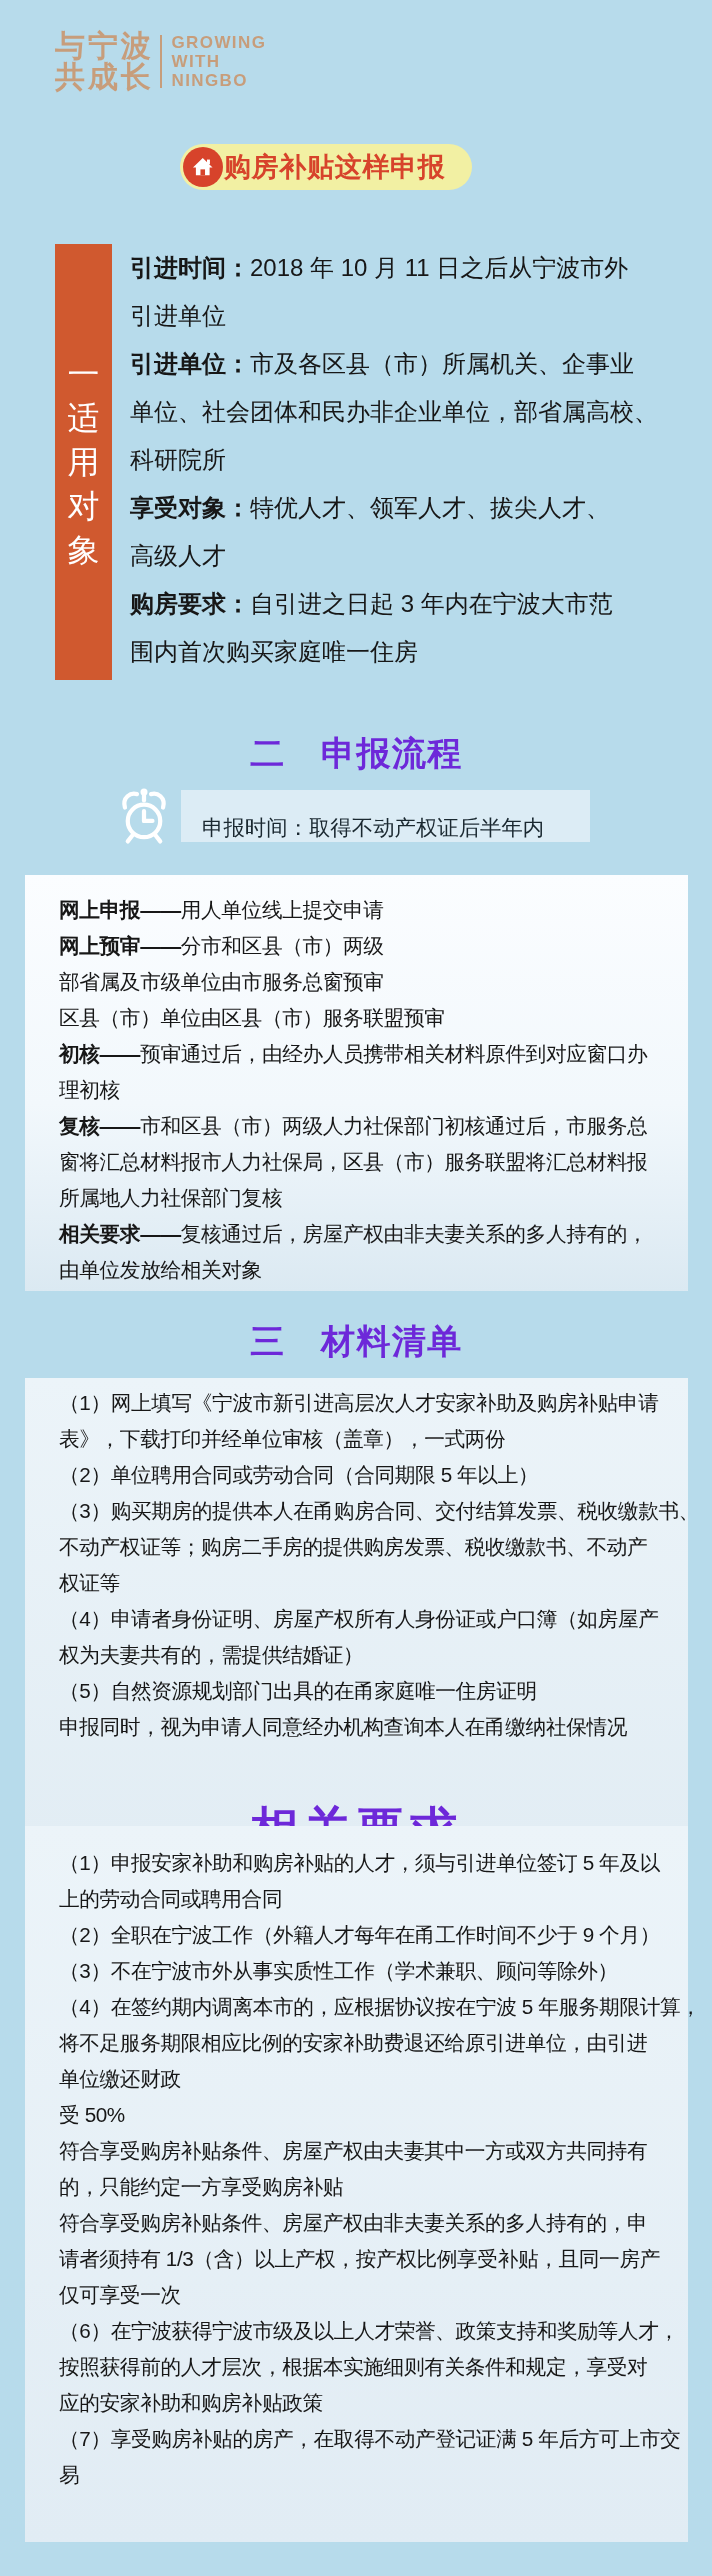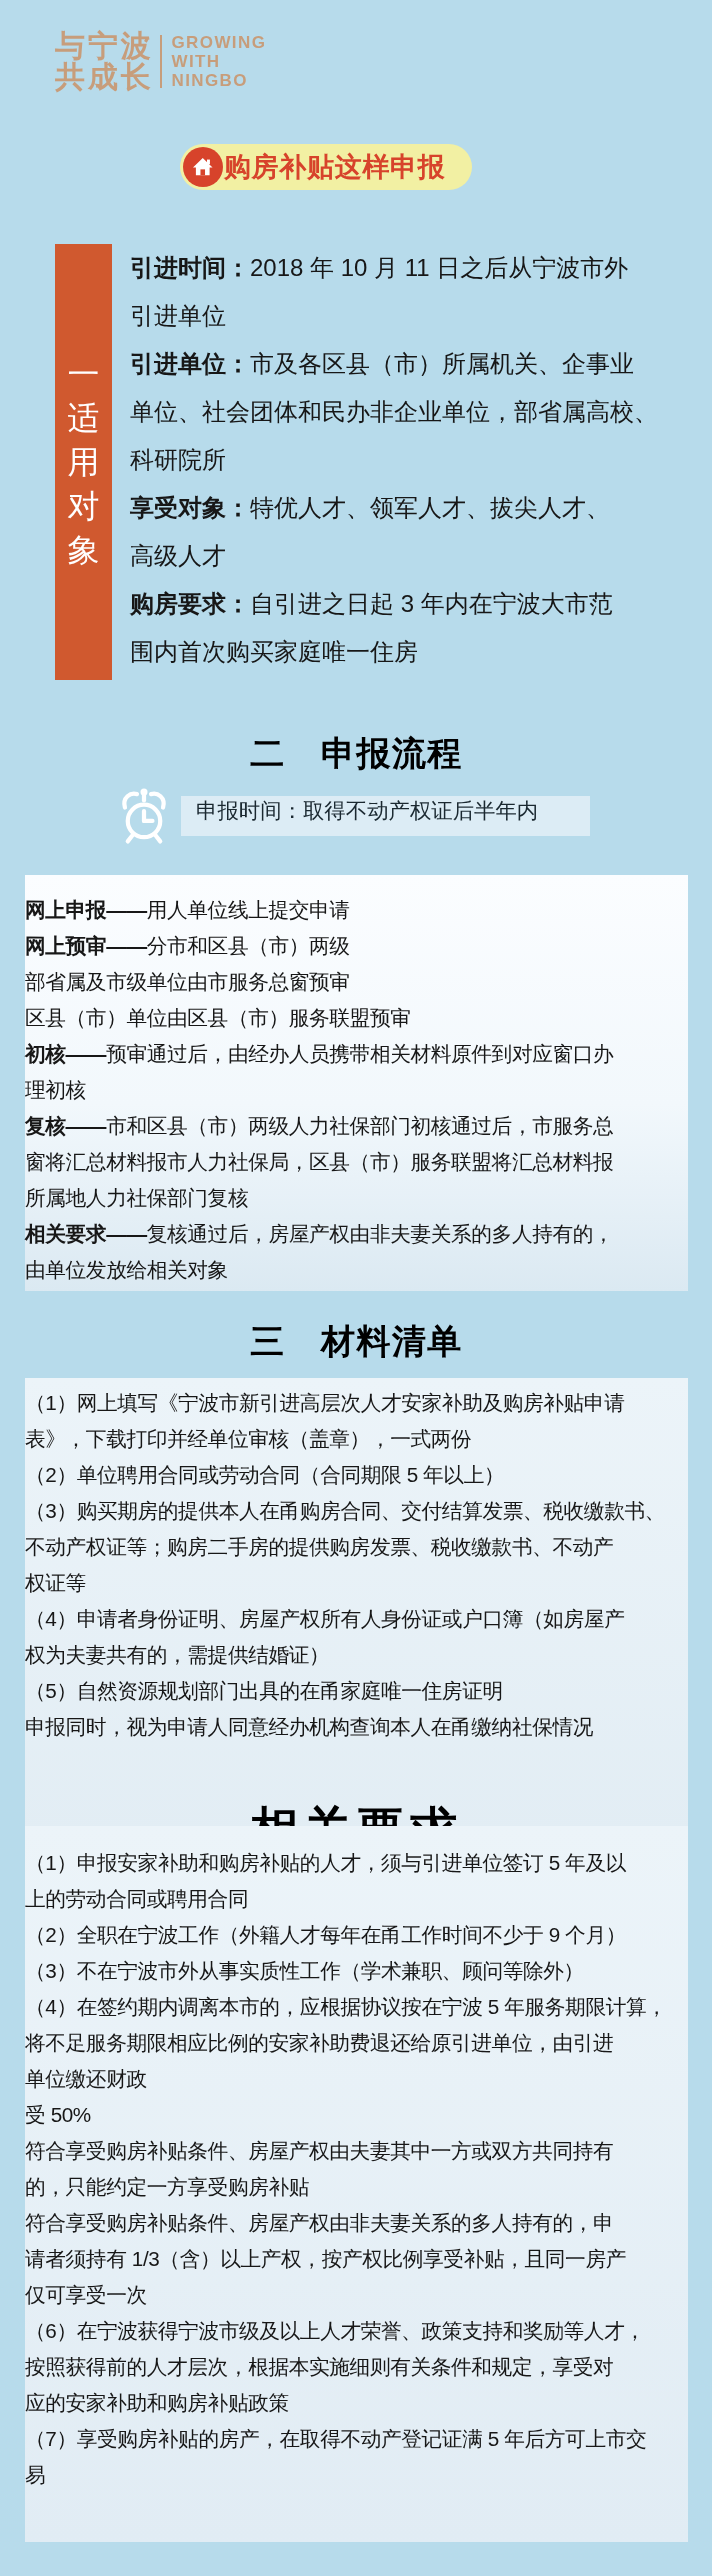--- a/index.html
+++ b/index.html
@@ -37,7 +37,7 @@
 
   
   .center-heading { position:absolute; left:0; width:713px; text-align:center;
-    color:#000000; font-weight:800; white-space:nowrap; }
+    color:#6d28d9; font-weight:800; white-space:nowrap; }
   #heading-2 { top:731px; font-size:34px; letter-spacing:1.4px; }
   #heading-3 { top:1319px; font-size:34px; letter-spacing:1.4px; }
   #heading-4 { top:1798px; font-size:48px; font-weight:900; letter-spacing:5px;font-family:Liberation Mono, monospace; }

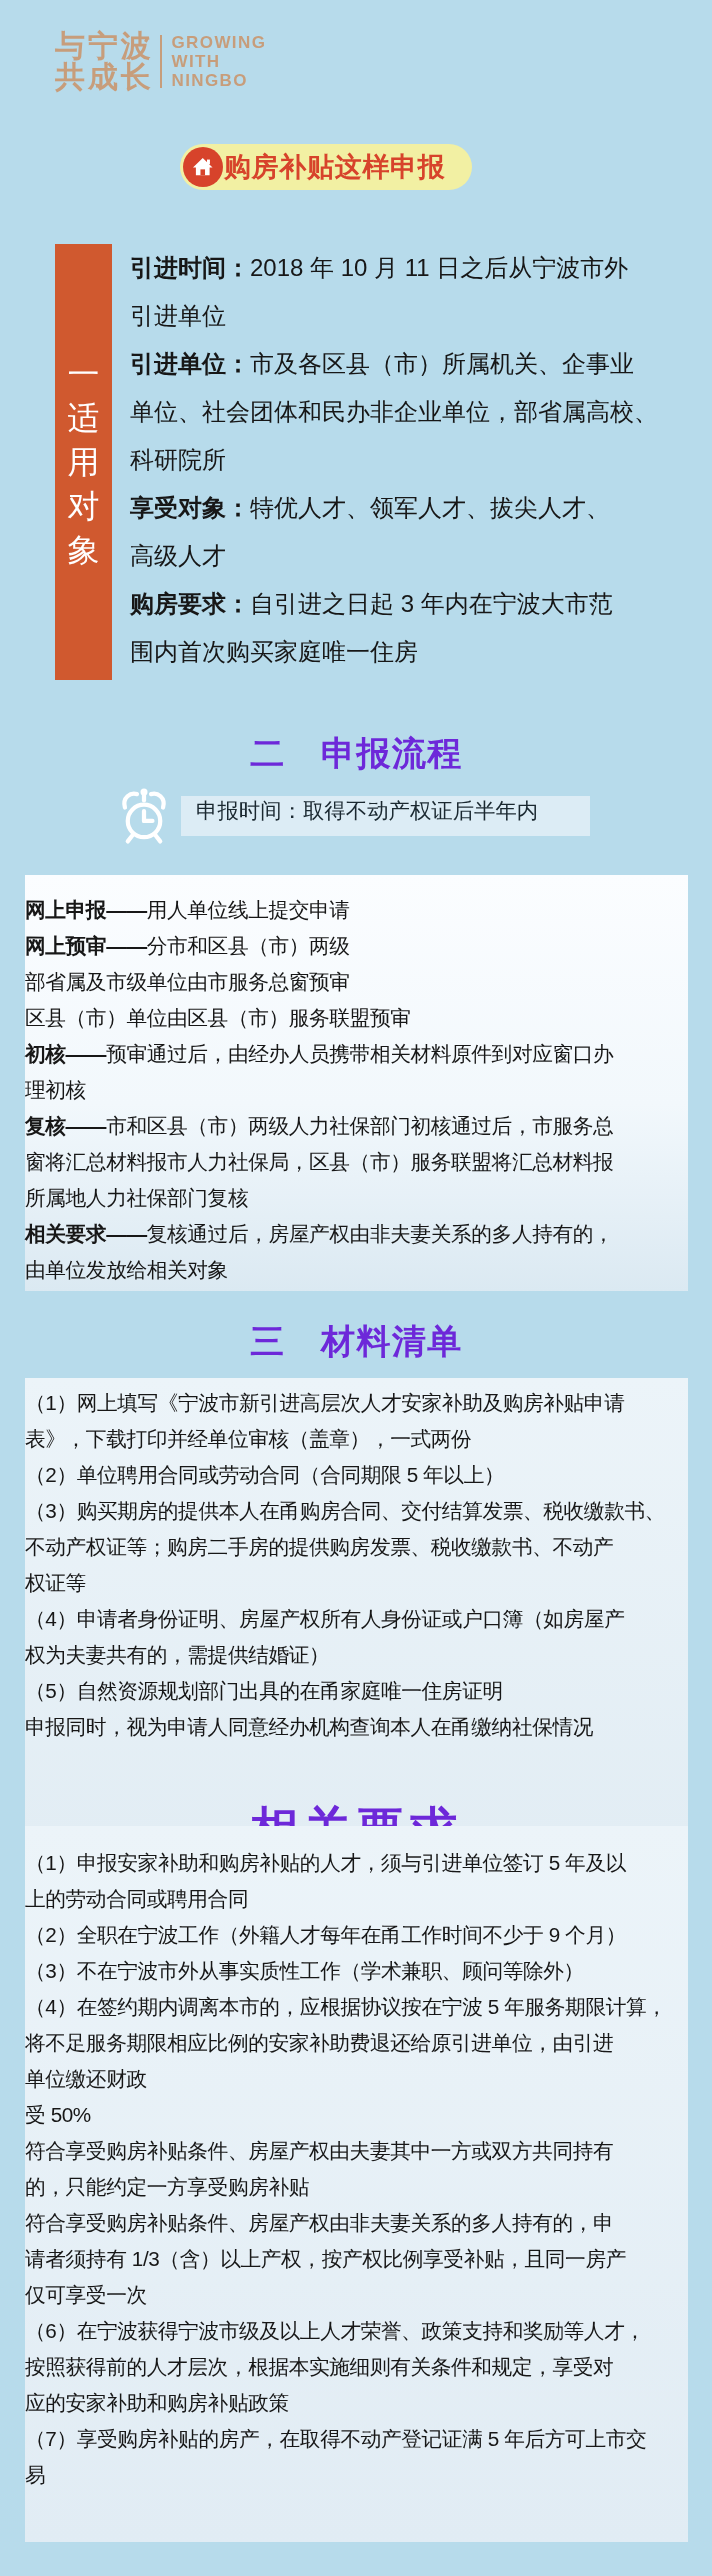--- a/index.html
+++ b/index.html
@@ -45,8 +45,8 @@
   
   #notice-row { position:absolute; left:120px; top:787px; display:flex; align-items:center; }
   .clock-icon { width:48px; height:58px; margin-right:13px; flex:0 0 auto; }
-  #notice-box { width:409px; height:40px; background:#dcecf5; display:flex; align-items:flex-start;
-    padding-left:15px; font-size:21.4px; color:#1a2830; white-space:nowrap; }
+  #notice-box { width:409px; height:52px; background:#dcecf5; display:flex; align-items:flex-end;
+    padding-left:21px; font-size:21.4px; color:#1a2830; white-space:nowrap; }
 
   
   .card { position:absolute; left:25px; width:663px; padding-right:21.4px; }

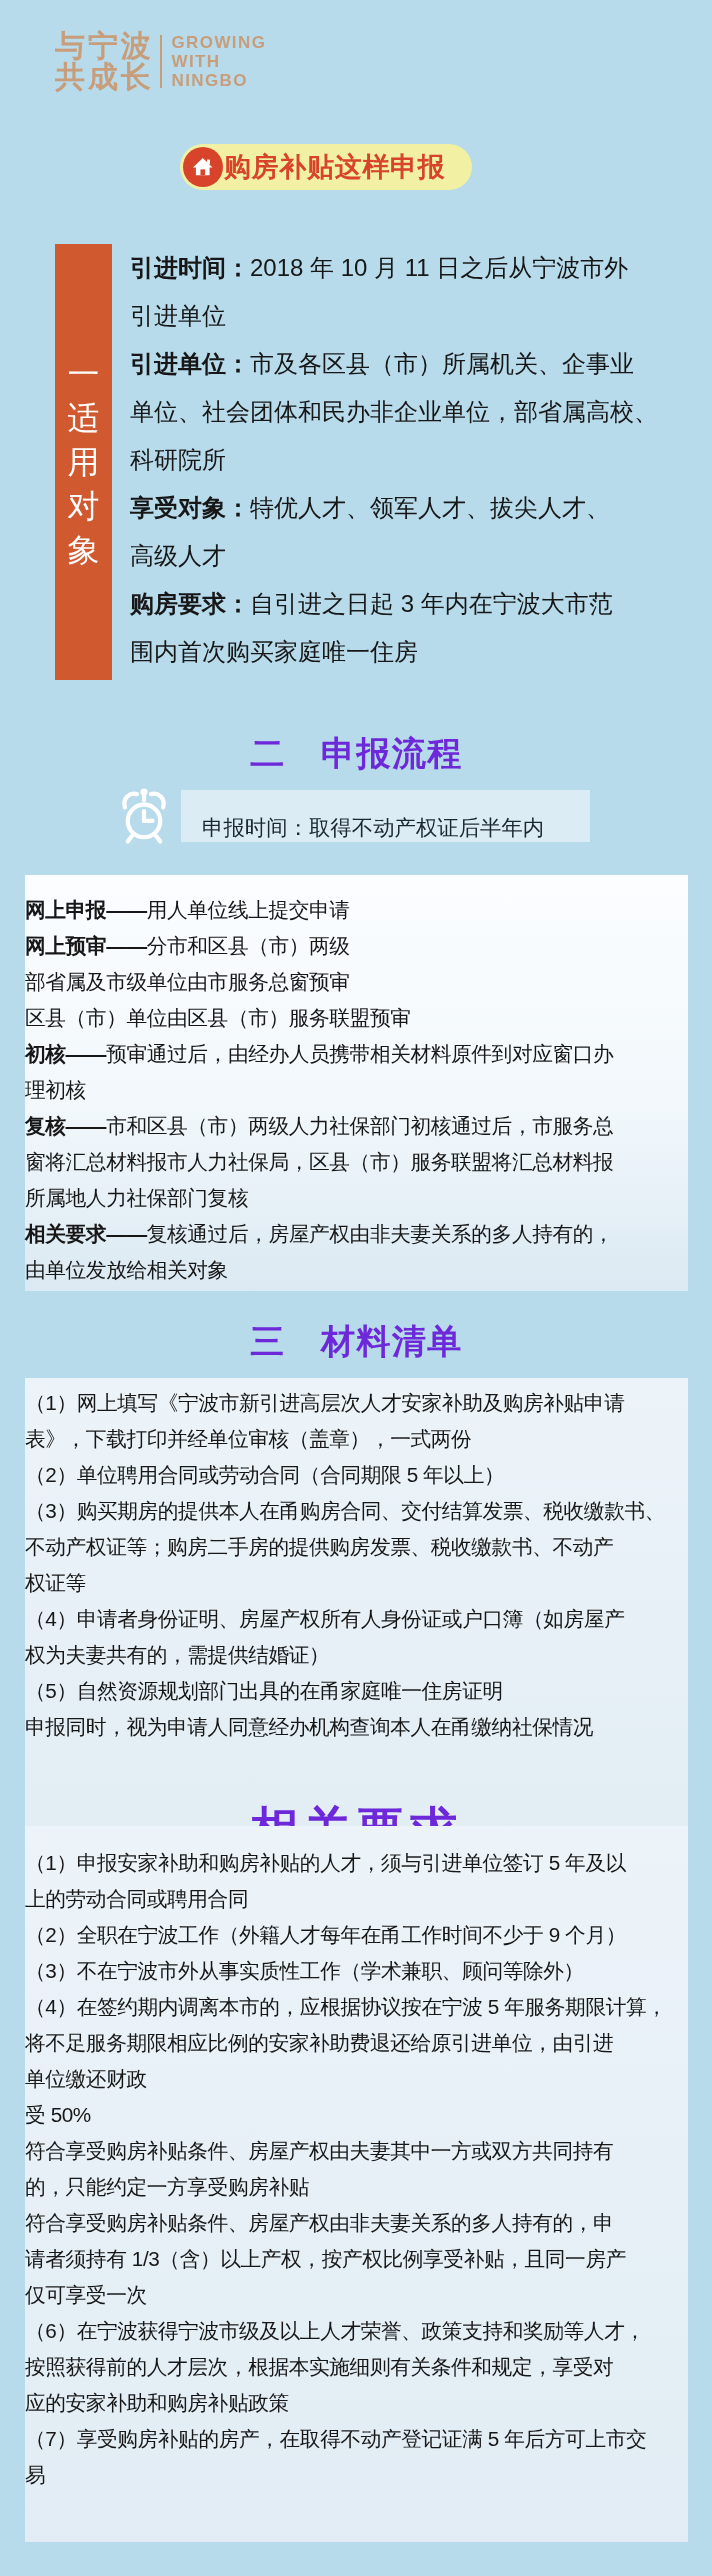--- a/index.html
+++ b/index.html
@@ -49,7 +49,7 @@
     padding-left:21px; font-size:21.4px; color:#1a2830; white-space:nowrap; }
 
   
-  .card { position:absolute; left:25px; width:663px; padding-right:21.4px; }
+  .card { position:absolute; left:25px; width:663px; padding-left:34px; padding-right:21.4px; }
   .card .line { line-height:36px; font-size:20.7px; letter-spacing:-0.4px; white-space:nowrap; }
   .card b { font-weight:700; }
   #card-1 { top:875px; height:416px; padding-top:17px;

